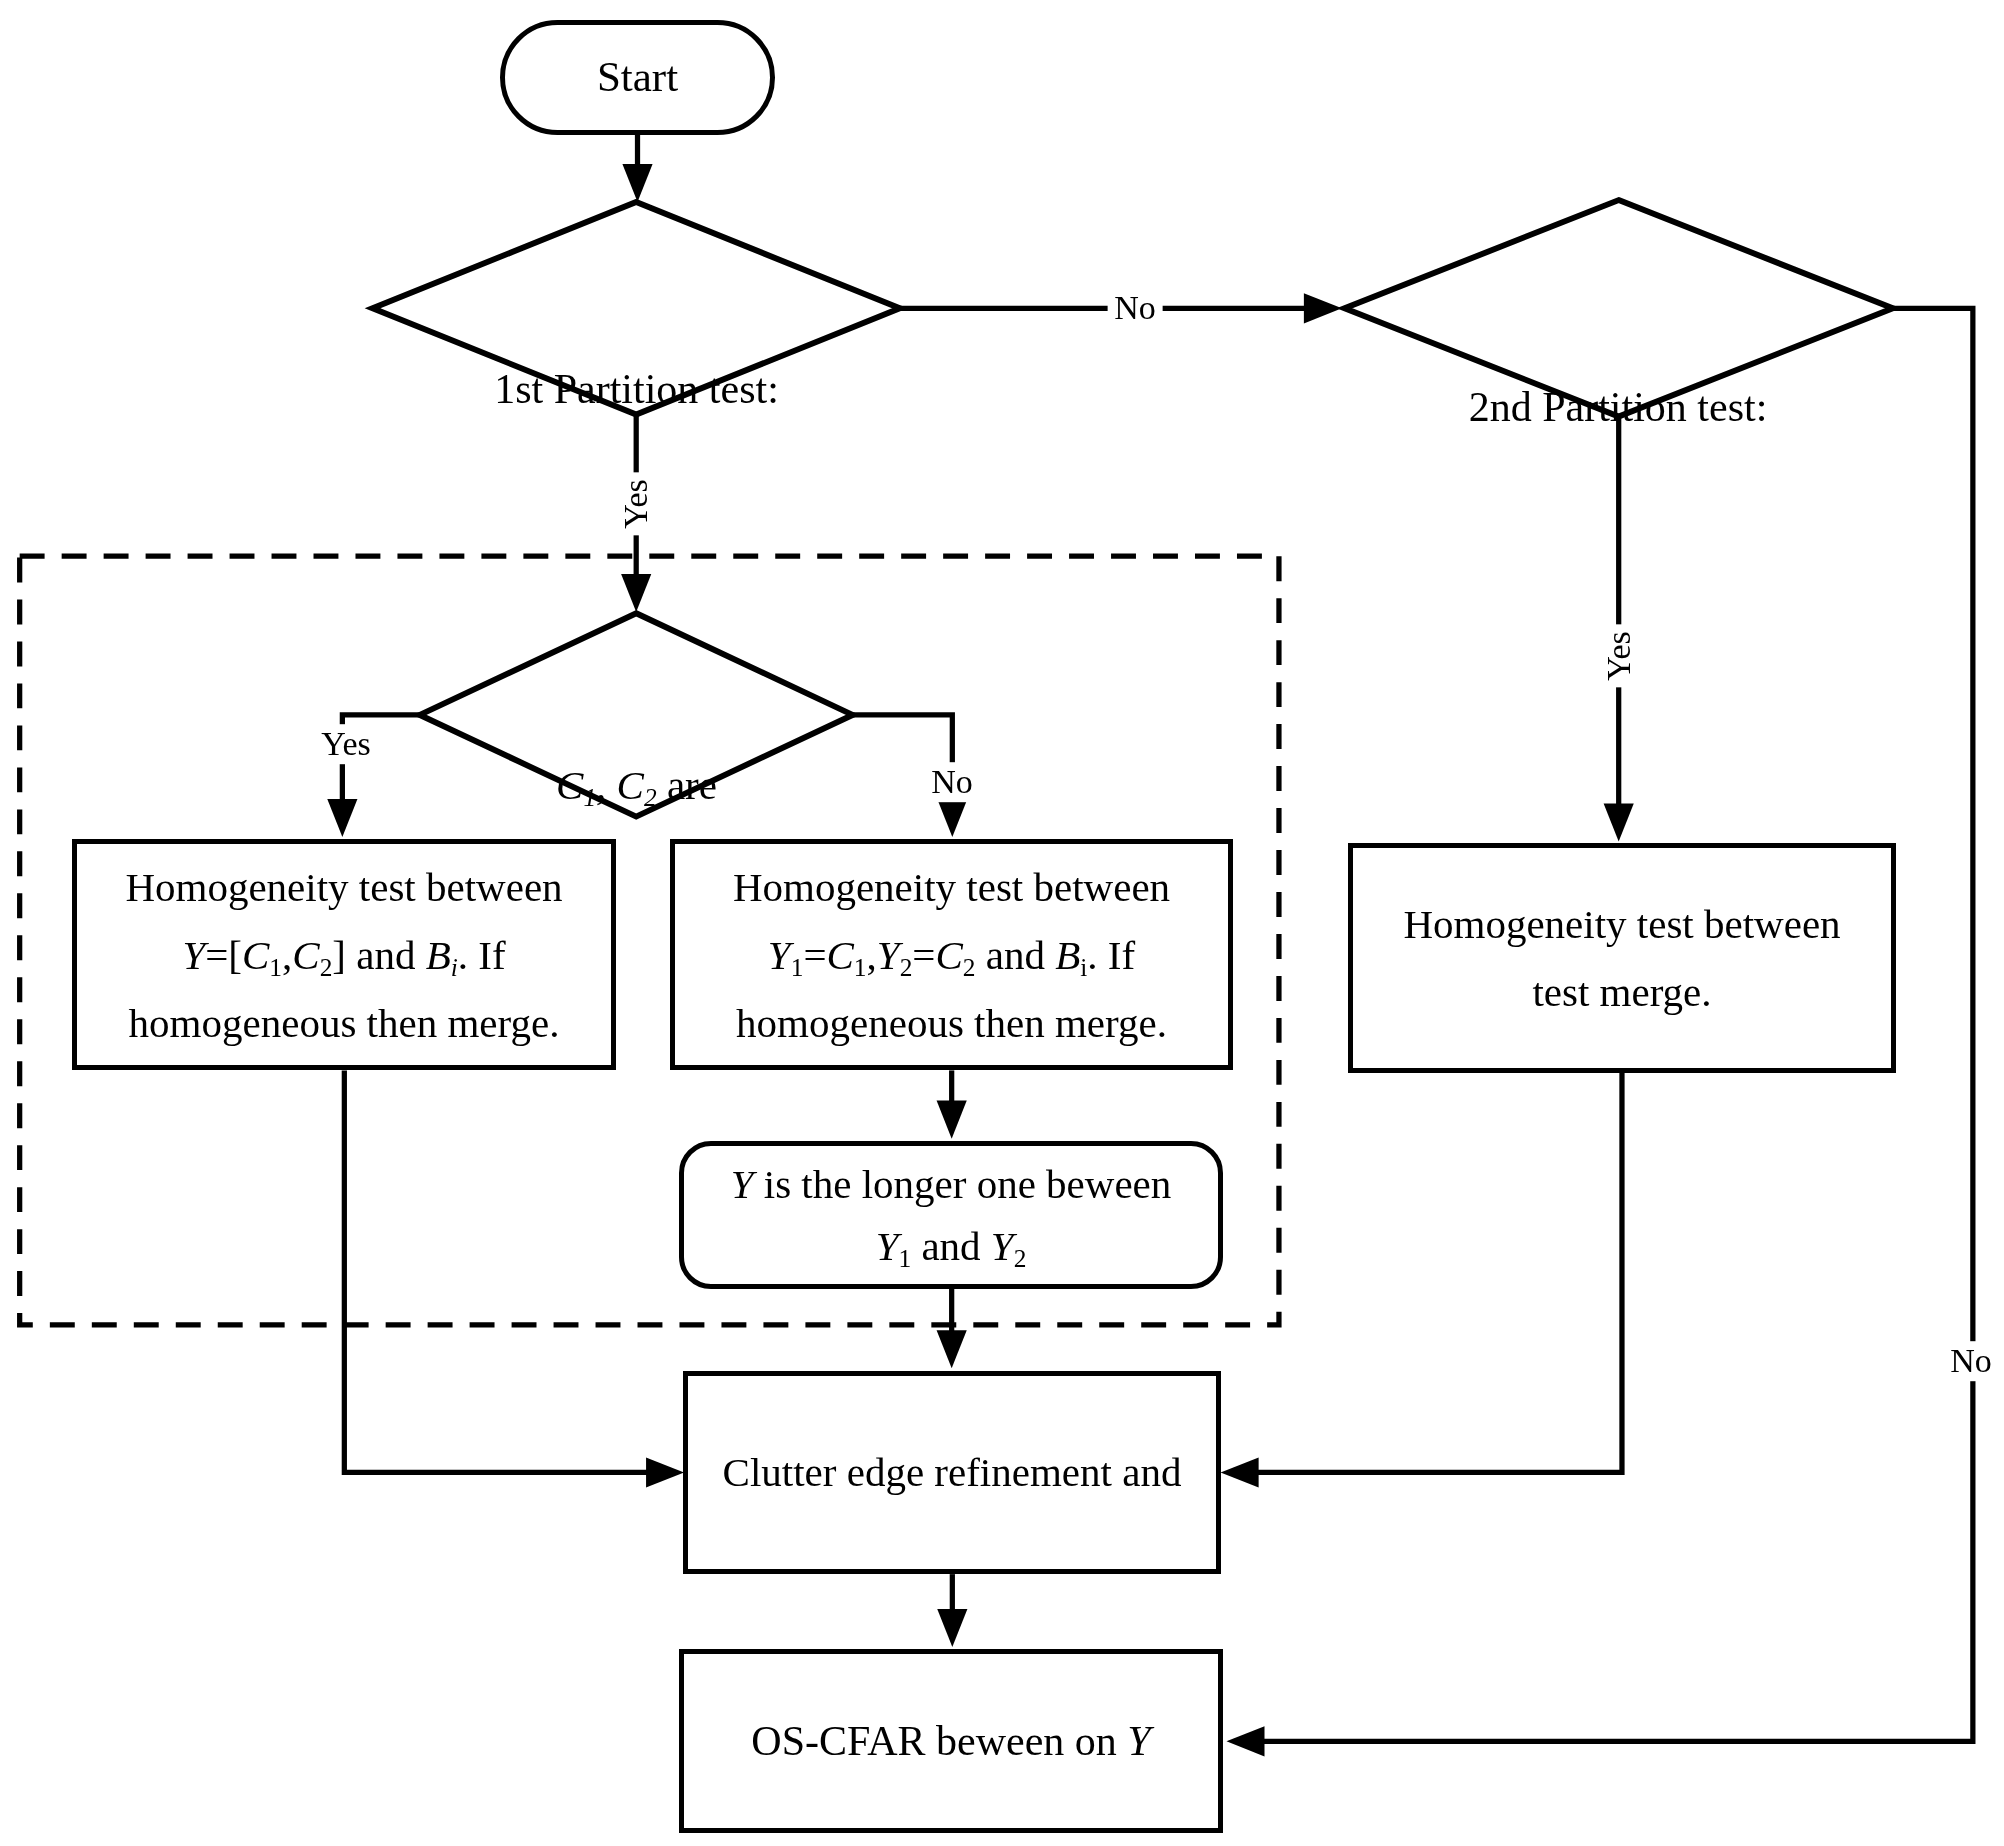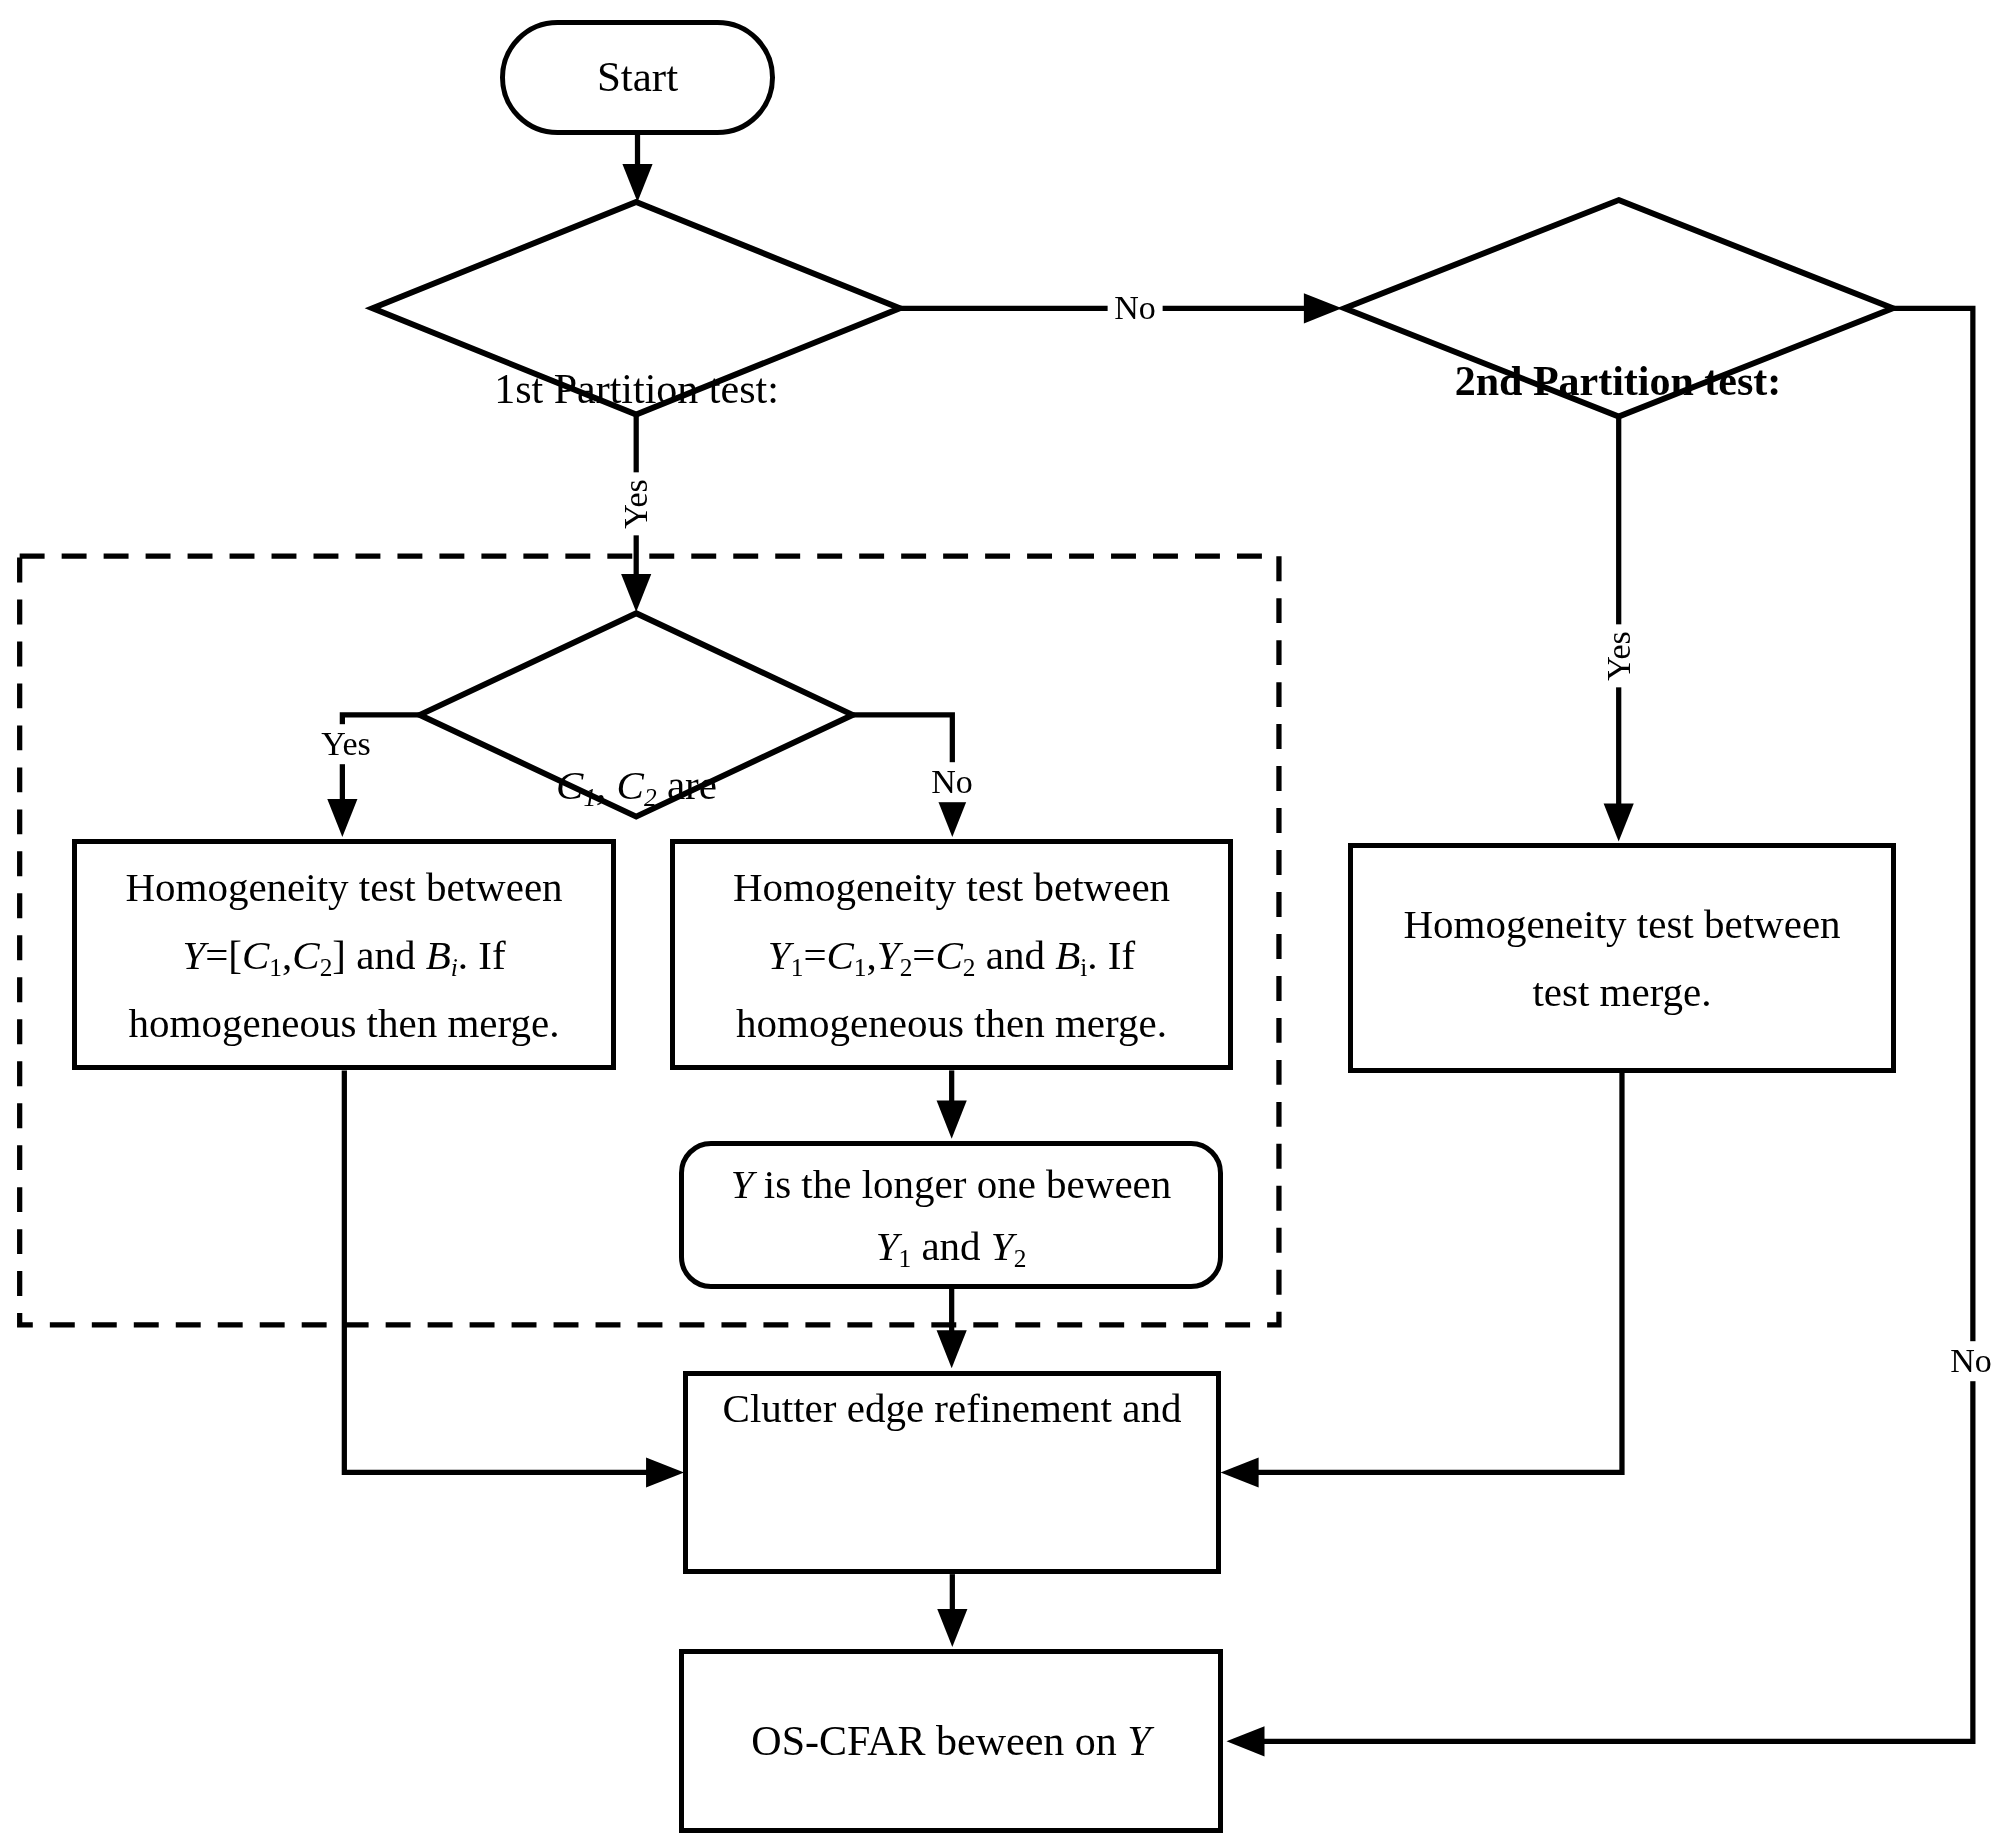--- a/index.html
+++ b/index.html
@@ -94,7 +94,7 @@
   <div class="node dlabel fs64" style="left:373px;top:202px;width:527px;height:212px;">
     <div class="line"><span>1st Partition test:</span></div>
   </div>
-  <div class="node dlabel fs64" style="left:1344px;top:190px;width:548px;height:216px;font-weight:bold;">
+  <div class="node dlabel fs64" style="left:1344px;top:216px;width:548px;height:216px;">
     <div class="line"><span>2nd Partition test:</span></div>
   </div>
   <div class="node dlabel fs62t" style="left:420px;top:613px;width:433px;height:203px;">

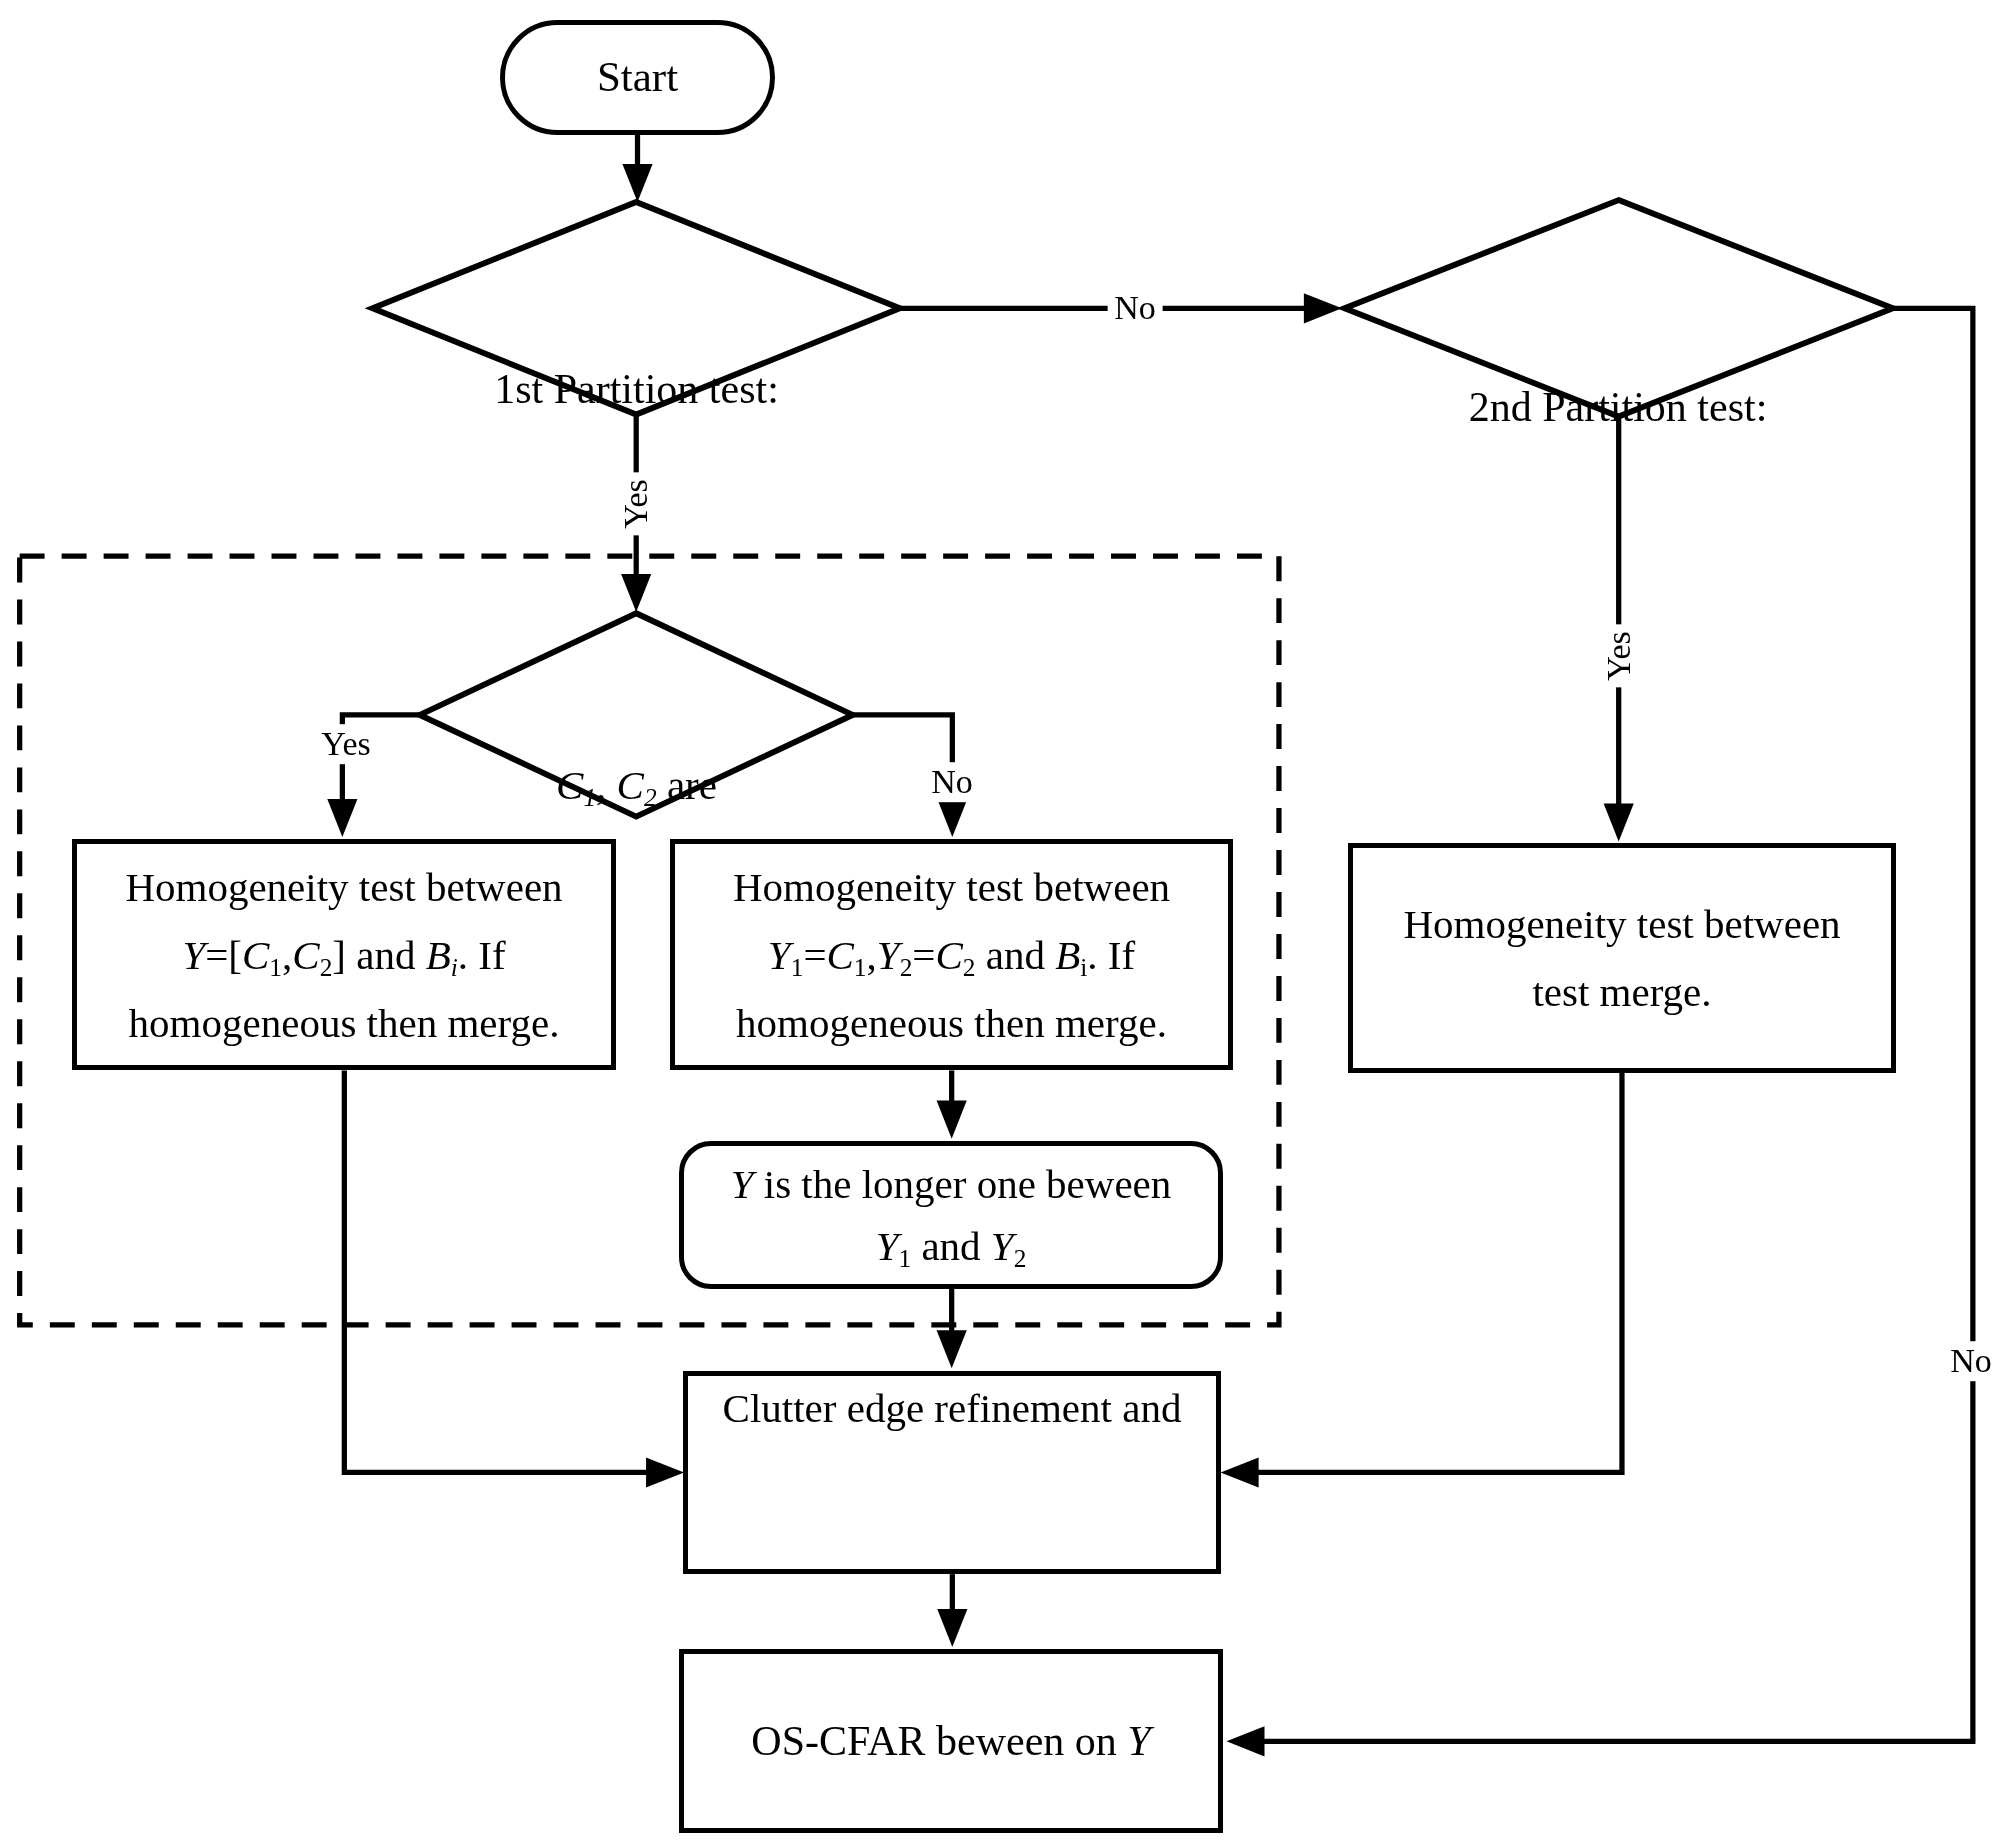--- a/index.html
+++ b/index.html
@@ -123,7 +123,7 @@
     <div class="line"><span class="it">Y</span><span class="sb">1</span><span> and </span><span class="it">Y</span><span class="sb">2</span></div>
   </div>
 
-  <div class="node rect fs62c" style="left:683px;top:1371px;width:538px;height:203px;justify-content:space-between;">
+  <div class="node rect fs62c" style="left:683px;top:1371px;width:538px;height:203px;">
     <div class="line"><span>Clutter edge refinement and</span></div>
   </div>
 

